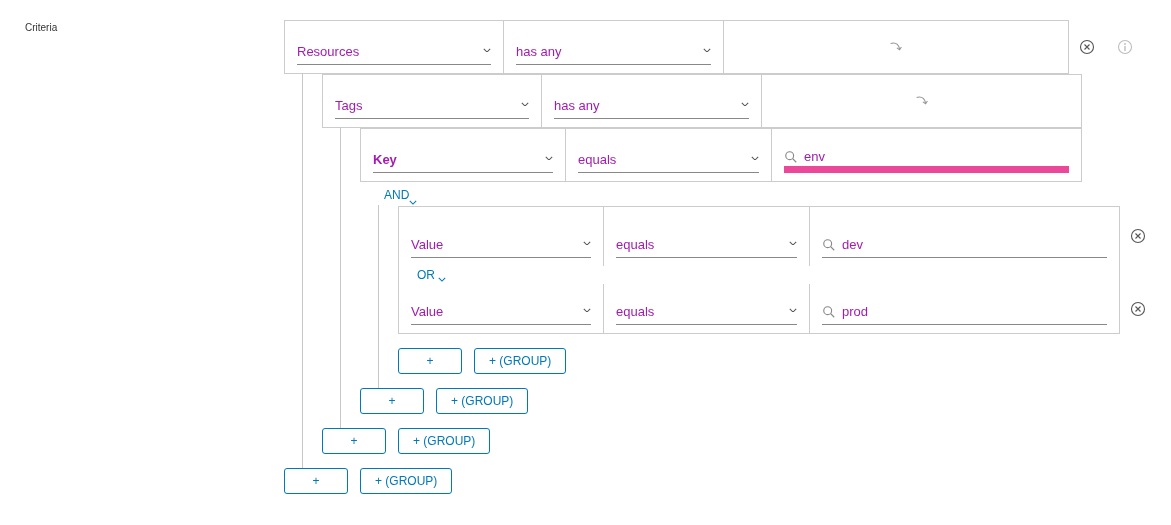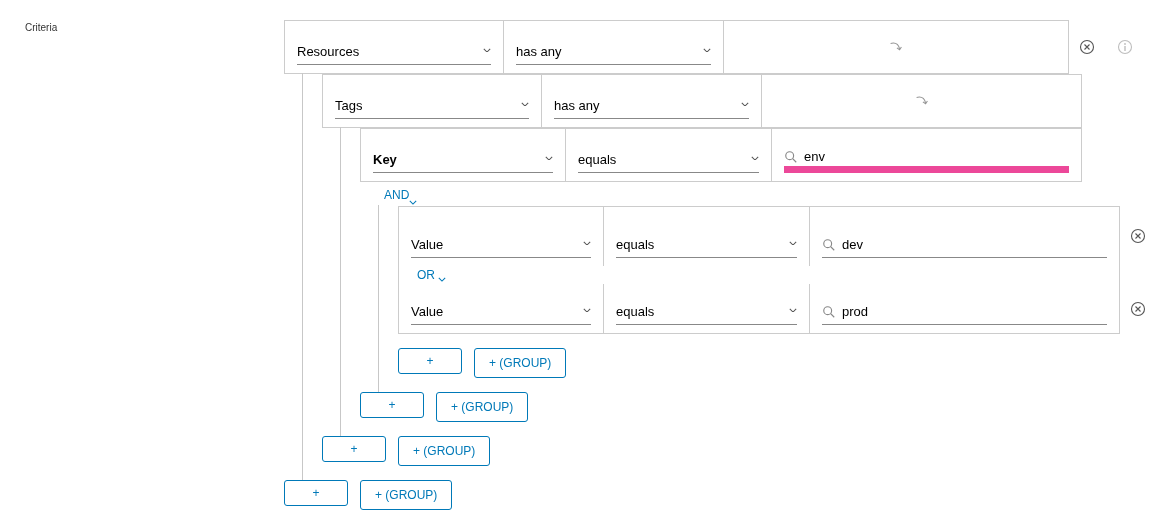--- a/index.html
+++ b/index.html
@@ -52,7 +52,7 @@
   }
   .field-text {
     flex: 1;
-    color: #000000;
+    color: #a21caf;
     font-size: 13px;
   }
   .caret {

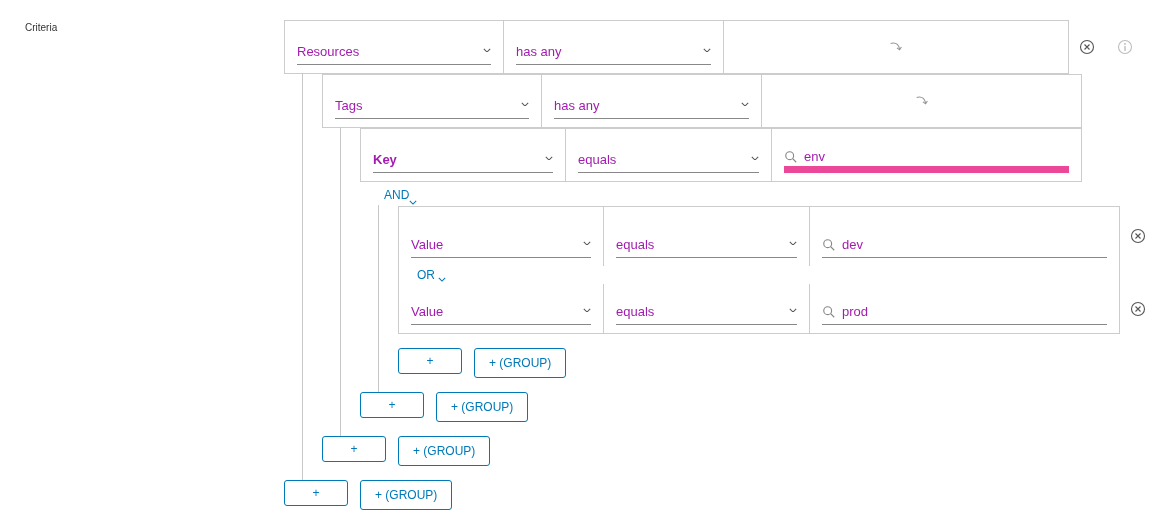--- a/index.html
+++ b/index.html
@@ -136,7 +136,7 @@
     display: inline-flex;
     align-items: center;
     justify-content: center;
-    padding: 14px 14px;
+    padding: 4px 14px;
     min-width: 64px;
   }
   .btn.plus { width: 64px; padding: 0; }

